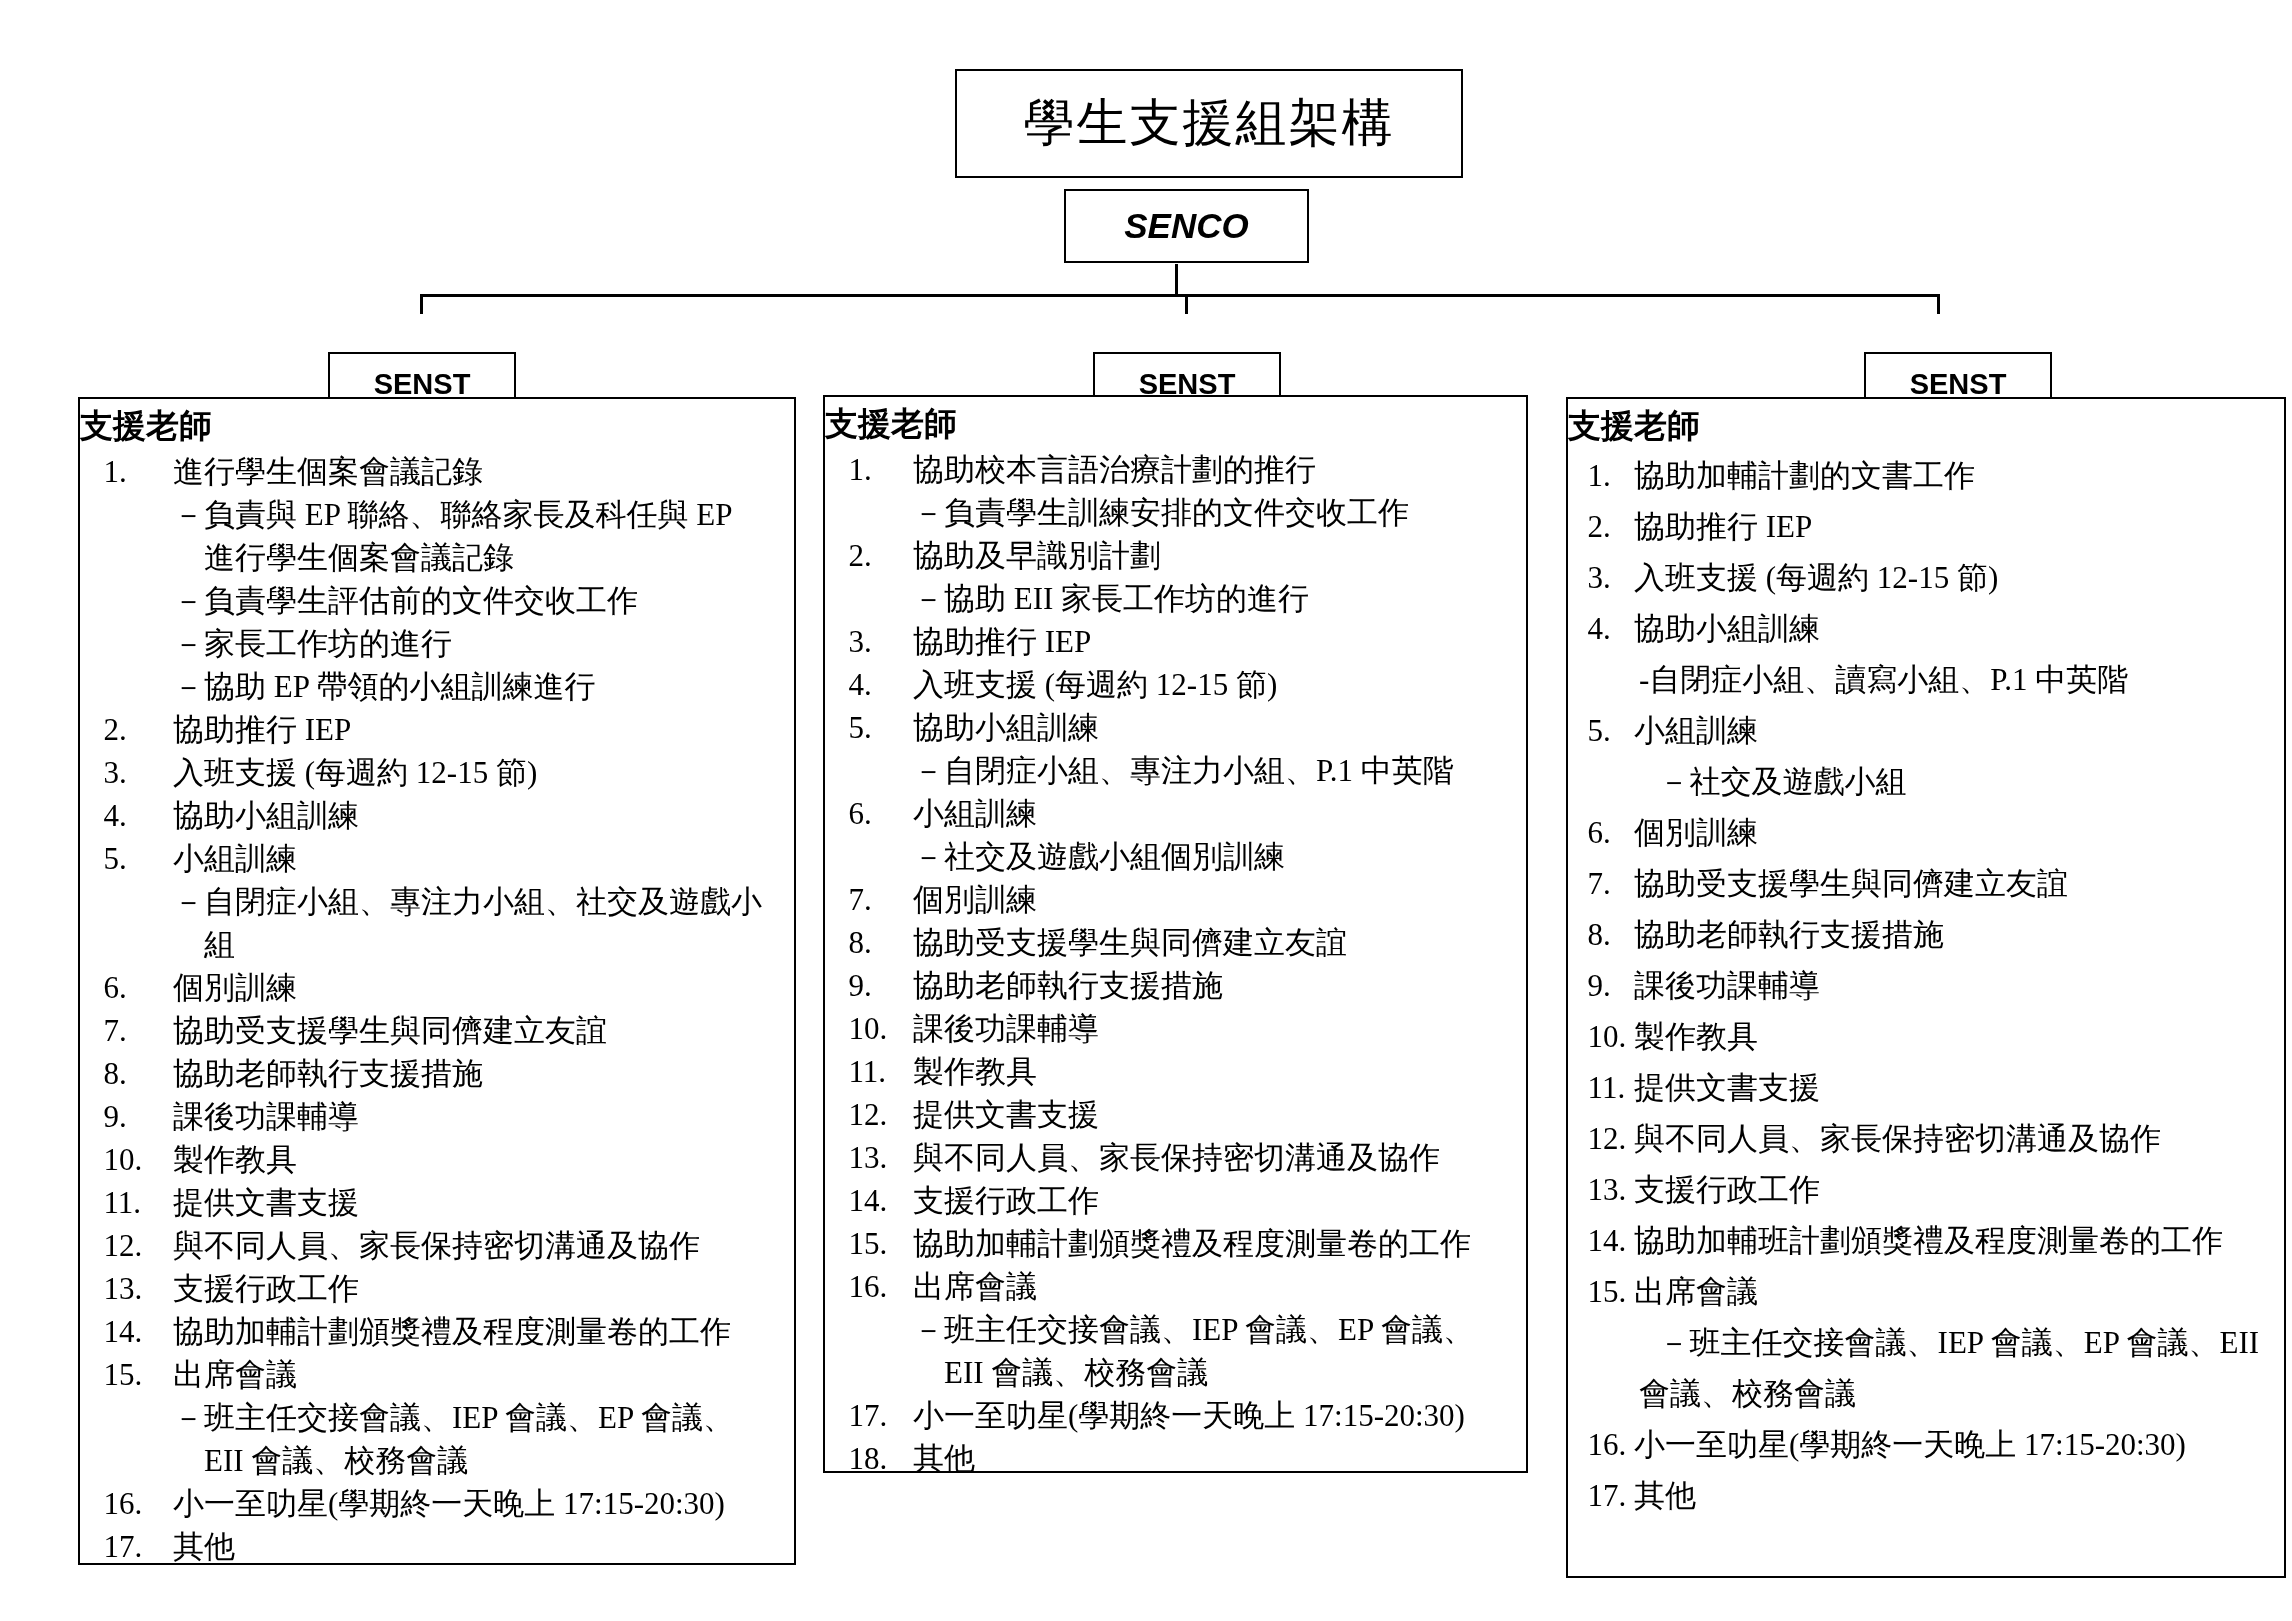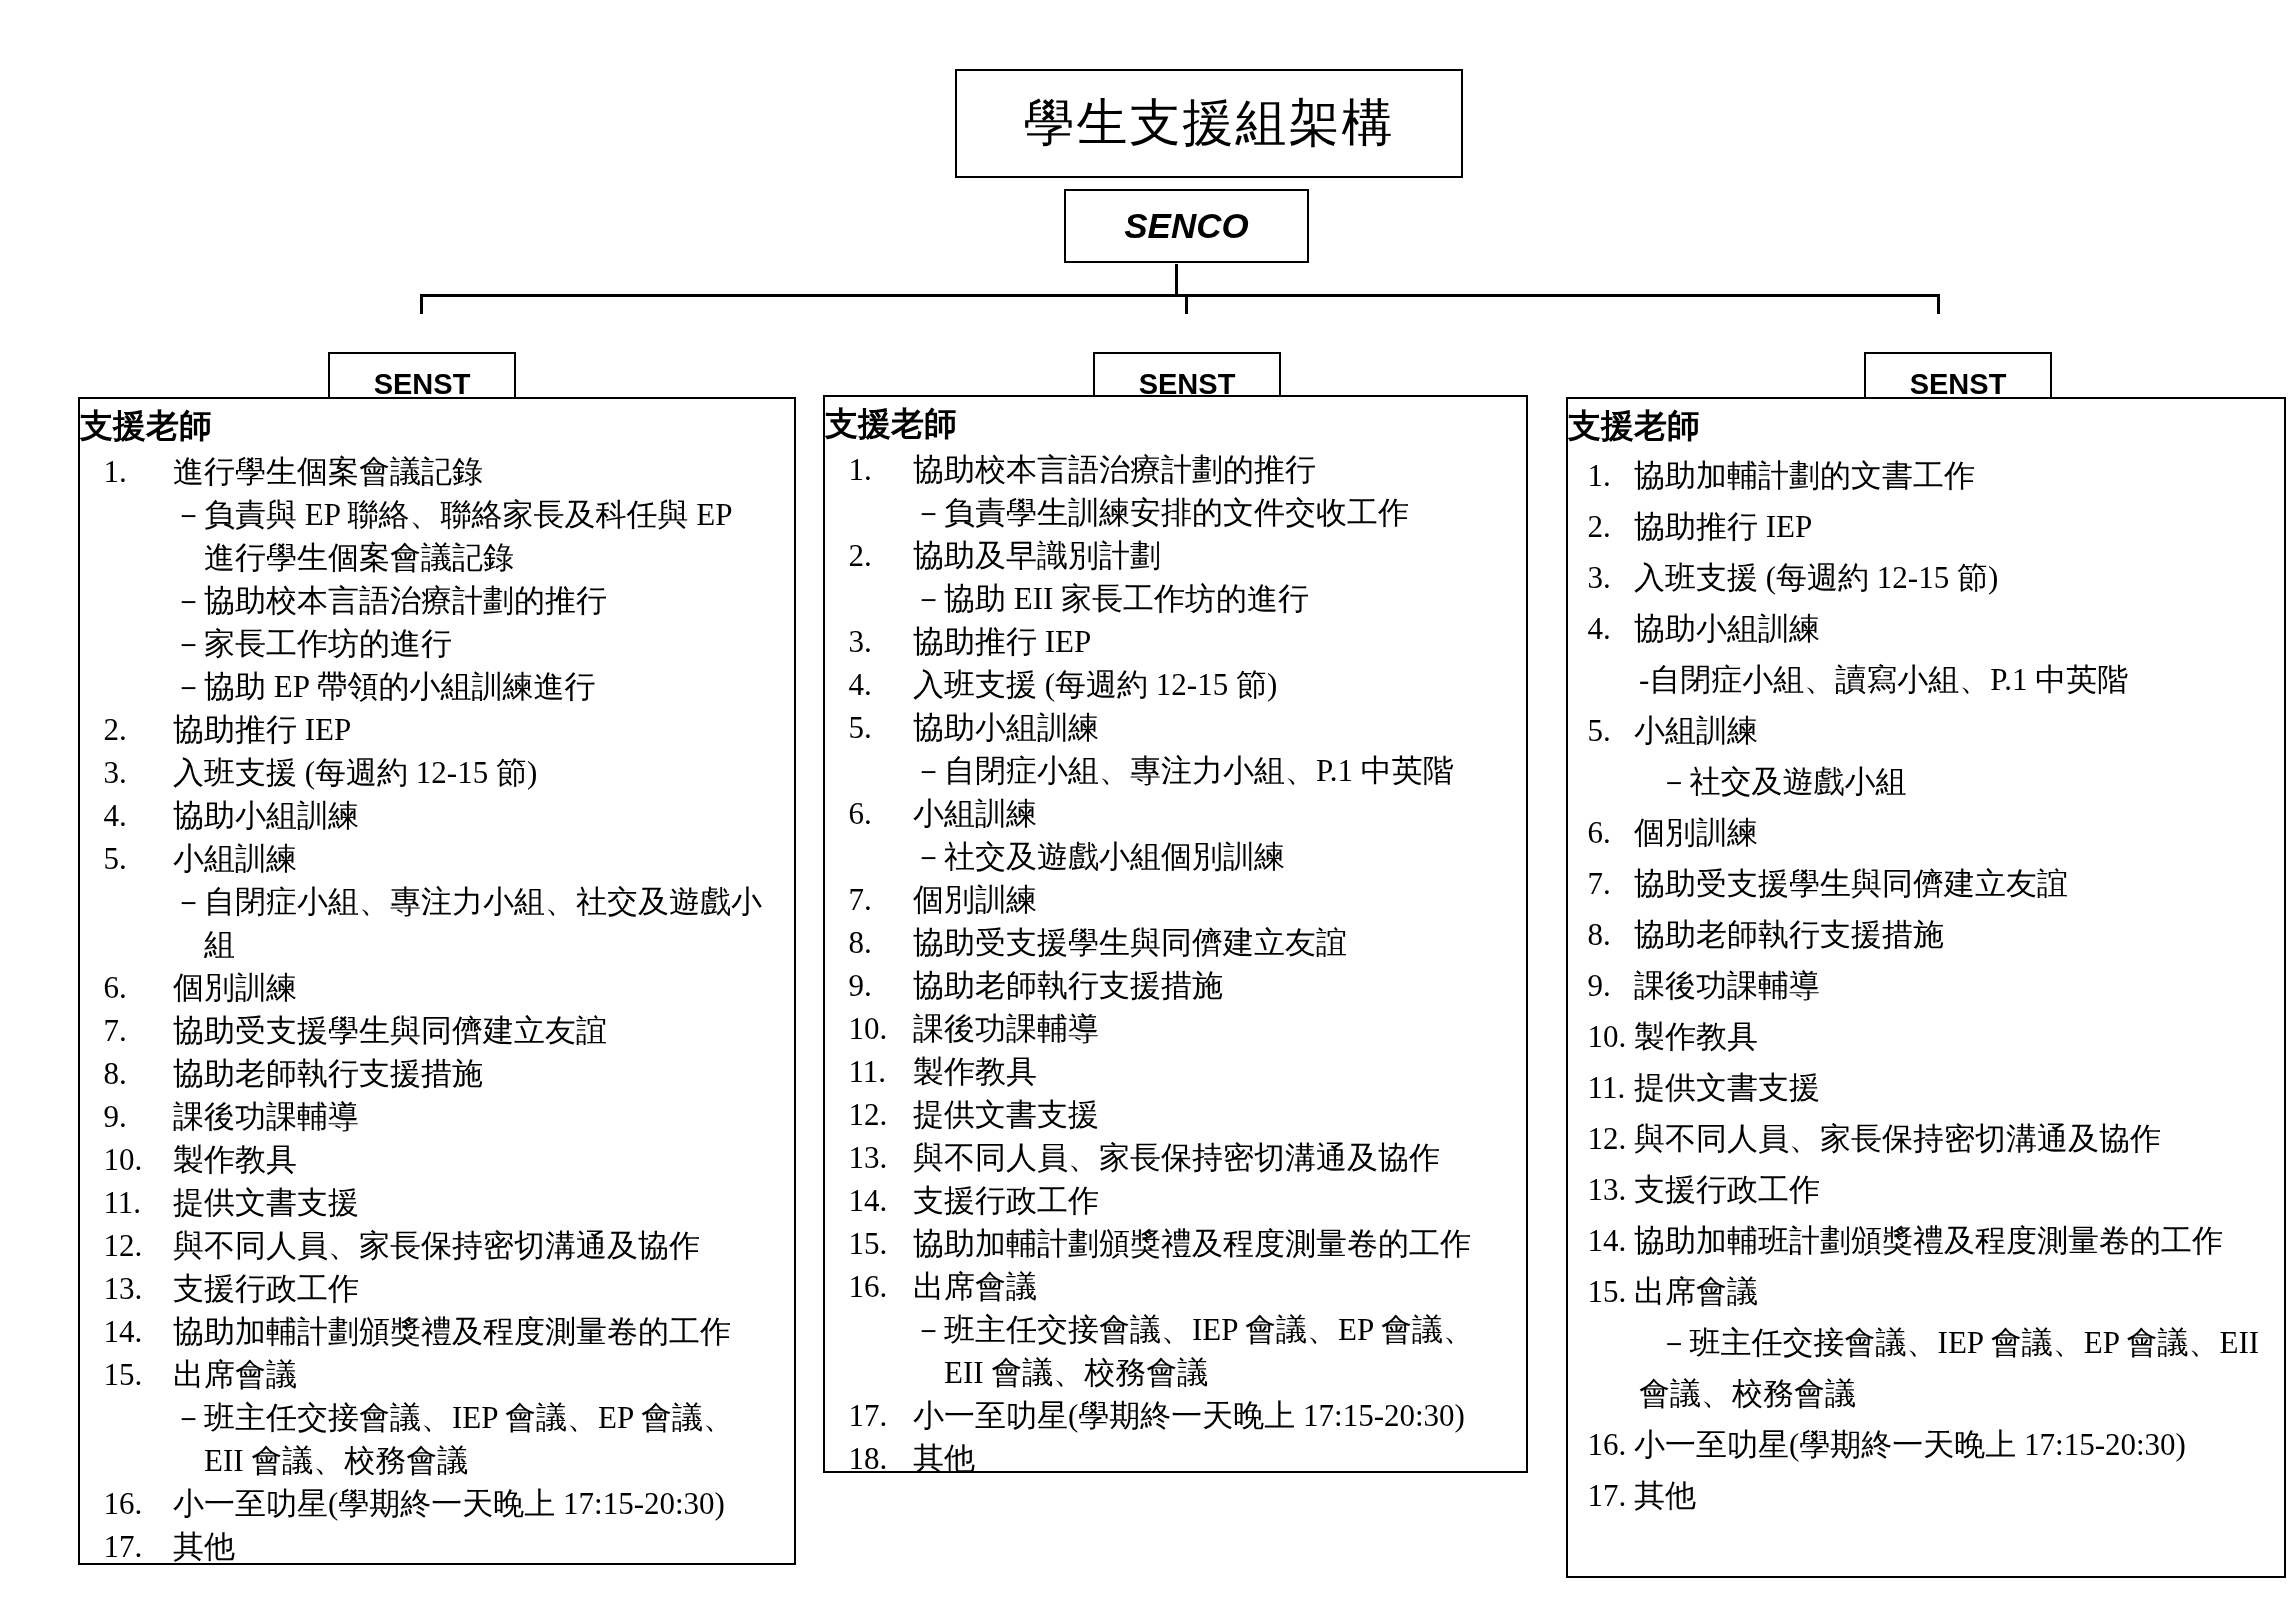--- a/index.html
+++ b/index.html
@@ -118,7 +118,7 @@
           <div class="txt">進行學生個案會議記錄</div>
         </div>
         <div class="sub">－負責與 EP 聯絡、聯絡家長及科任與 EP 進行學生個案會議記錄</div>
-        <div class="sub">－協助校本言語治療計劃的推行</div>
+        <div class="sub">－負責學生評估前的文件交收工作</div>
         <div class="sub">－家長工作坊的進行</div>
         <div class="sub">－協助 EP 帶領的小組訓練進行</div>
         <div class="item">

